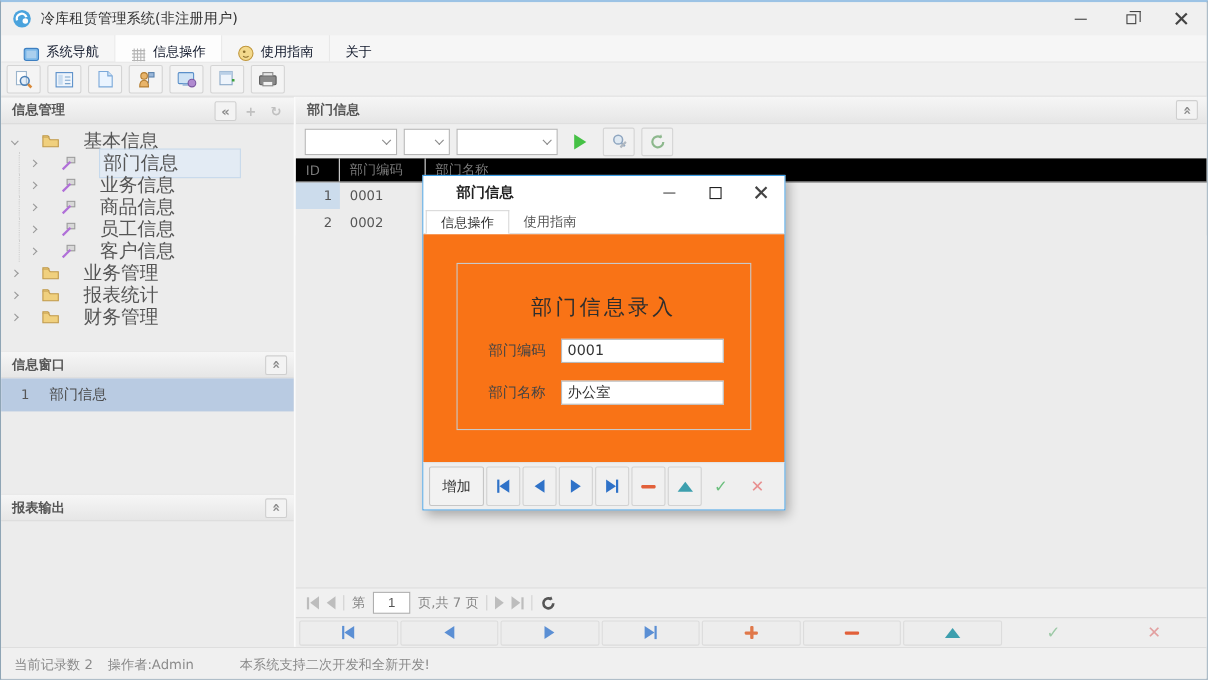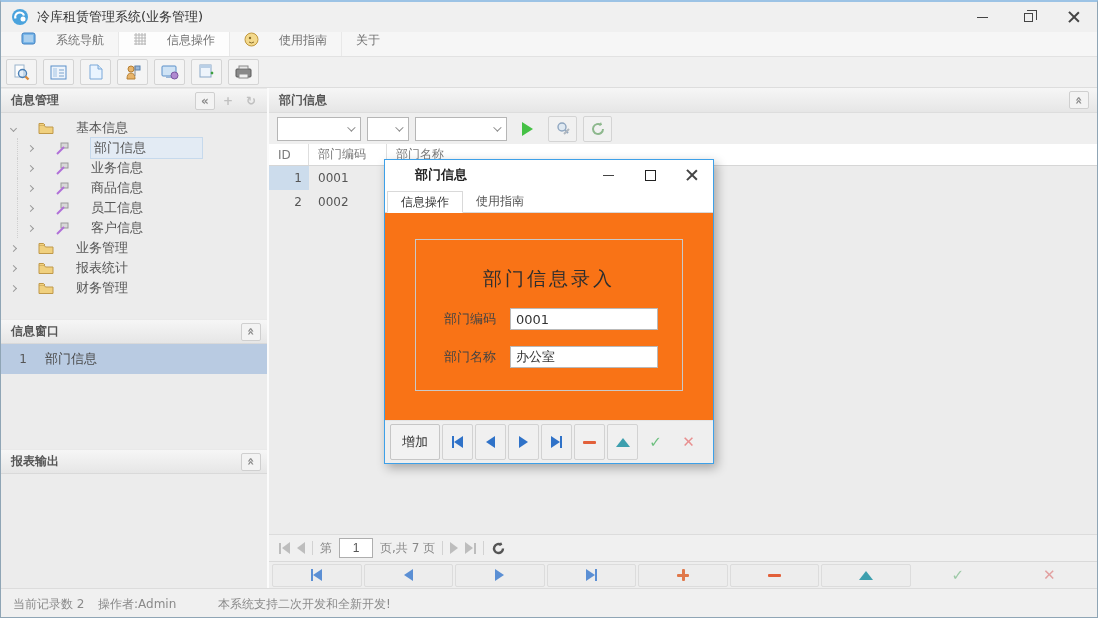--- a/index.html
+++ b/index.html
@@ -146,7 +146,7 @@
           <circle cx="12" cy="11" r="2.5" fill="#fff"></circle>
         </svg>
     </span>
-    <span class="title">冷库租赁管理系统(业务管理)</span>
+    <span class="title">冷库租赁管理系统(非注册用户)</span>
     <div class="wincontrols">
       <div class="wbtn">
           <span class="glyph-min"></span>

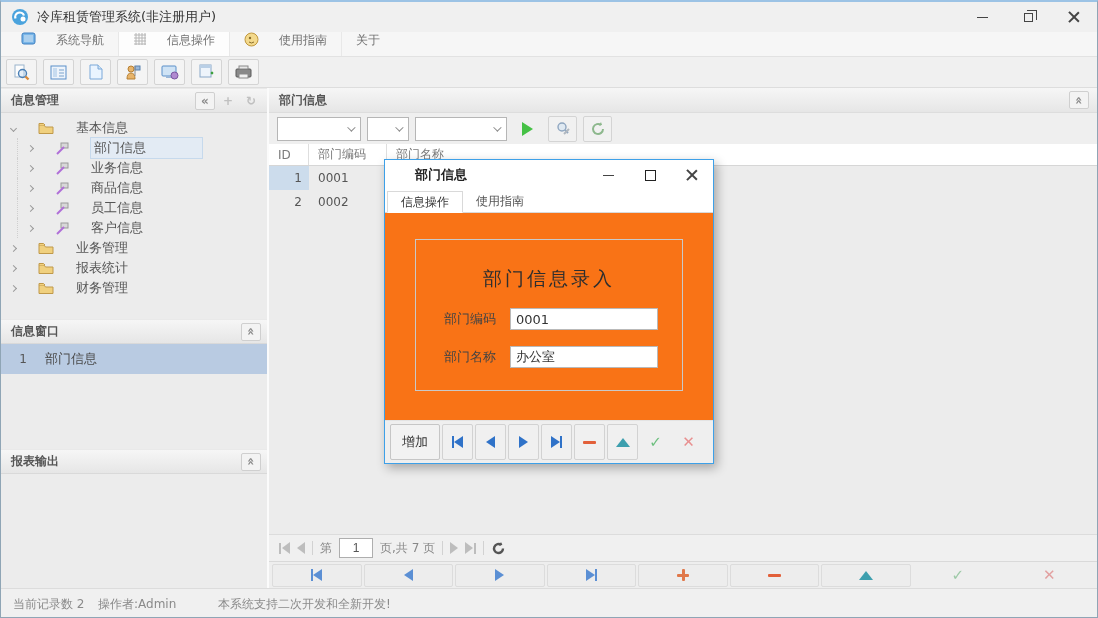--- a/index.html
+++ b/index.html
@@ -23,7 +23,7 @@
 
   
   .menubar { height:25px; background:#f6f6f6; border-bottom:1px solid #e2e2e2; display:flex; align-items:stretch; padding-left:6px; }
-  .menuitem { display:flex; align-items:flex-start; gap:20px; padding:0 14px; color:#737373; border-right:1px solid #e8e8e8; cursor:pointer; }
+  .menuitem { display:flex; align-items:flex-end; gap:6px; padding:0 14px; color:#0f172a; border-right:1px solid #e8e8e8; cursor:pointer; }
   .menuitem.active { background:#fdfdfd; }
 
   

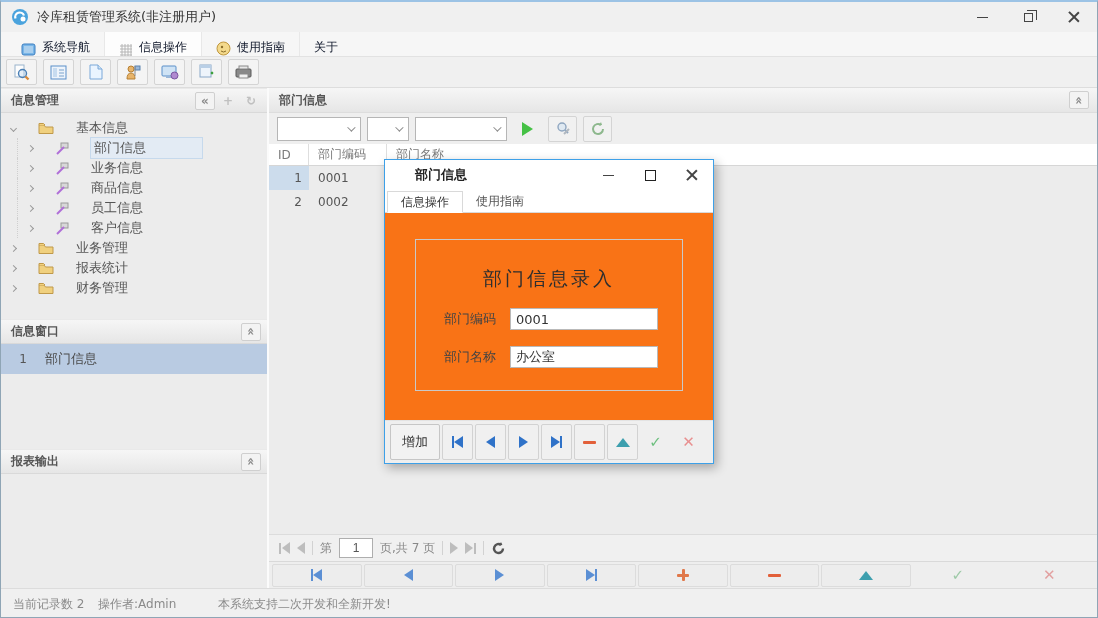--- a/index.html
+++ b/index.html
@@ -43,7 +43,7 @@
 
   
   .tree { padding:5px 0 4px 0; height:206px; overflow:hidden; }
-  .trow { height:20px; display:flex; align-items:center; gap:22px; padding-left:10px; font-size:13px; color:#555; cursor:pointer; }
+  .trow { height:20px; display:flex; align-items:center; gap:22px; padding-left:10px; font-size:17px; color:#555; cursor:pointer; }
   .trow.child { margin-left:16px; border-left:1px dotted #cfcfcf; padding-left:10px; }
   .trow.selected .lbl { background:#e3ebf4; outline:1px solid #c6d9ec; padding:1px 56px 1px 3px; }
   .chev { width:5px; height:5px; border-right:1.4px solid #9a9a9a; border-bottom:1.4px solid #9a9a9a; display:inline-block; flex:none; }

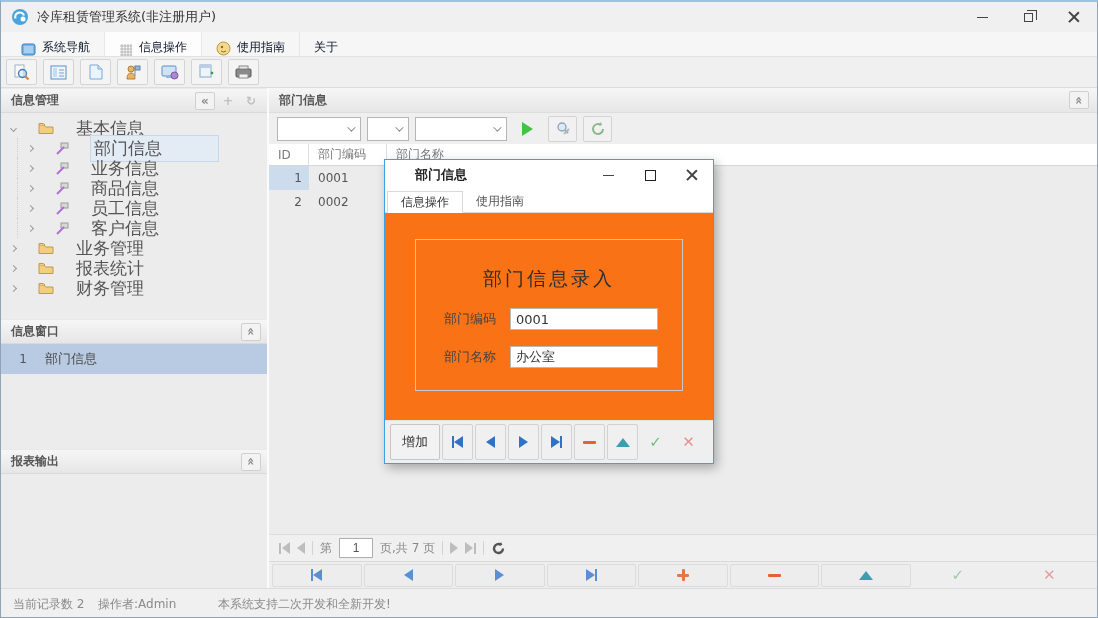--- a/index.html
+++ b/index.html
@@ -69,7 +69,7 @@
   .tri.rt { border-top:7px solid transparent; border-bottom:7px solid transparent; border-left:11px solid #45c145; }
 
   
-  .grid-hdr { height:22px; display:flex; align-items:center; color:#7a7a7a; border-bottom:1px solid #d6d6d6; background:#ffffff; }
+  .grid-hdr { height:22px; display:flex; align-items:center; color:#7a7a7a; border-bottom:1px solid #d6d6d6; background:#000000; }
   .grid-hdr .c { padding-left:9px; height:100%; display:flex; align-items:center; border-right:1px solid #dedede; }
   .c.id { width:40px; } .c.code { width:78px; } .c.name { flex:1; border-right:none; }
   .grow { height:24px; display:flex; align-items:center; color:#555; }

